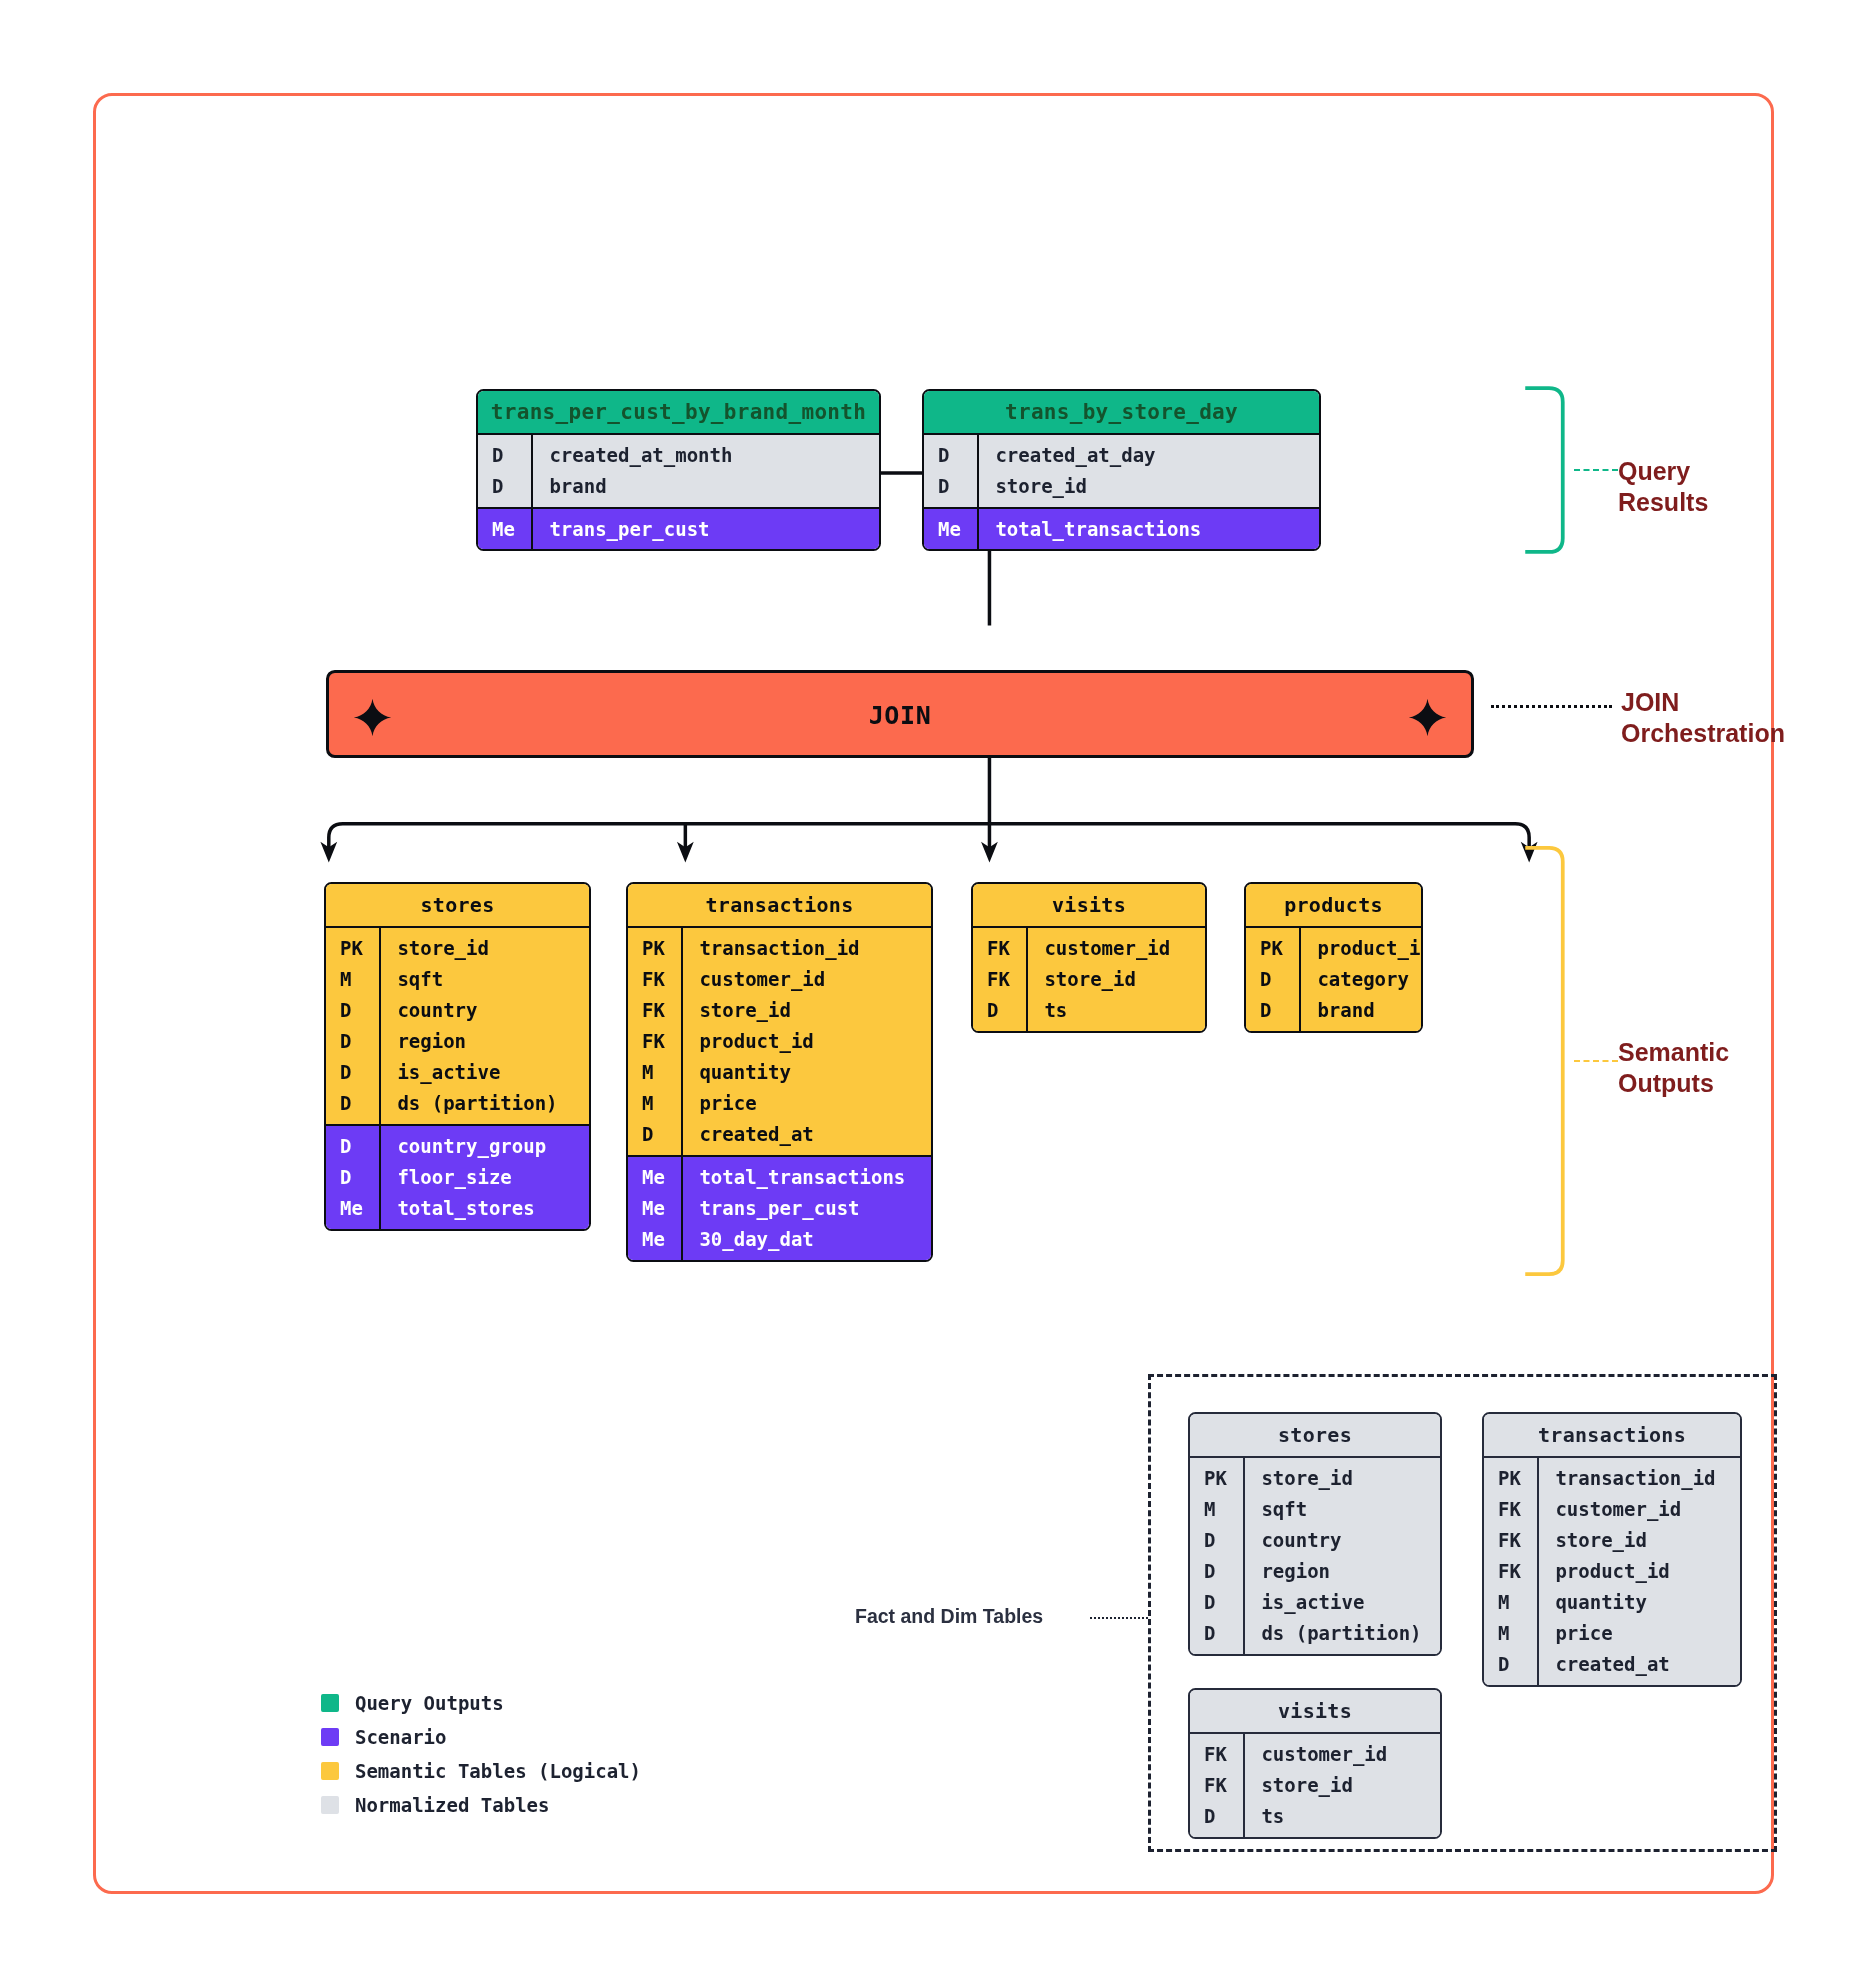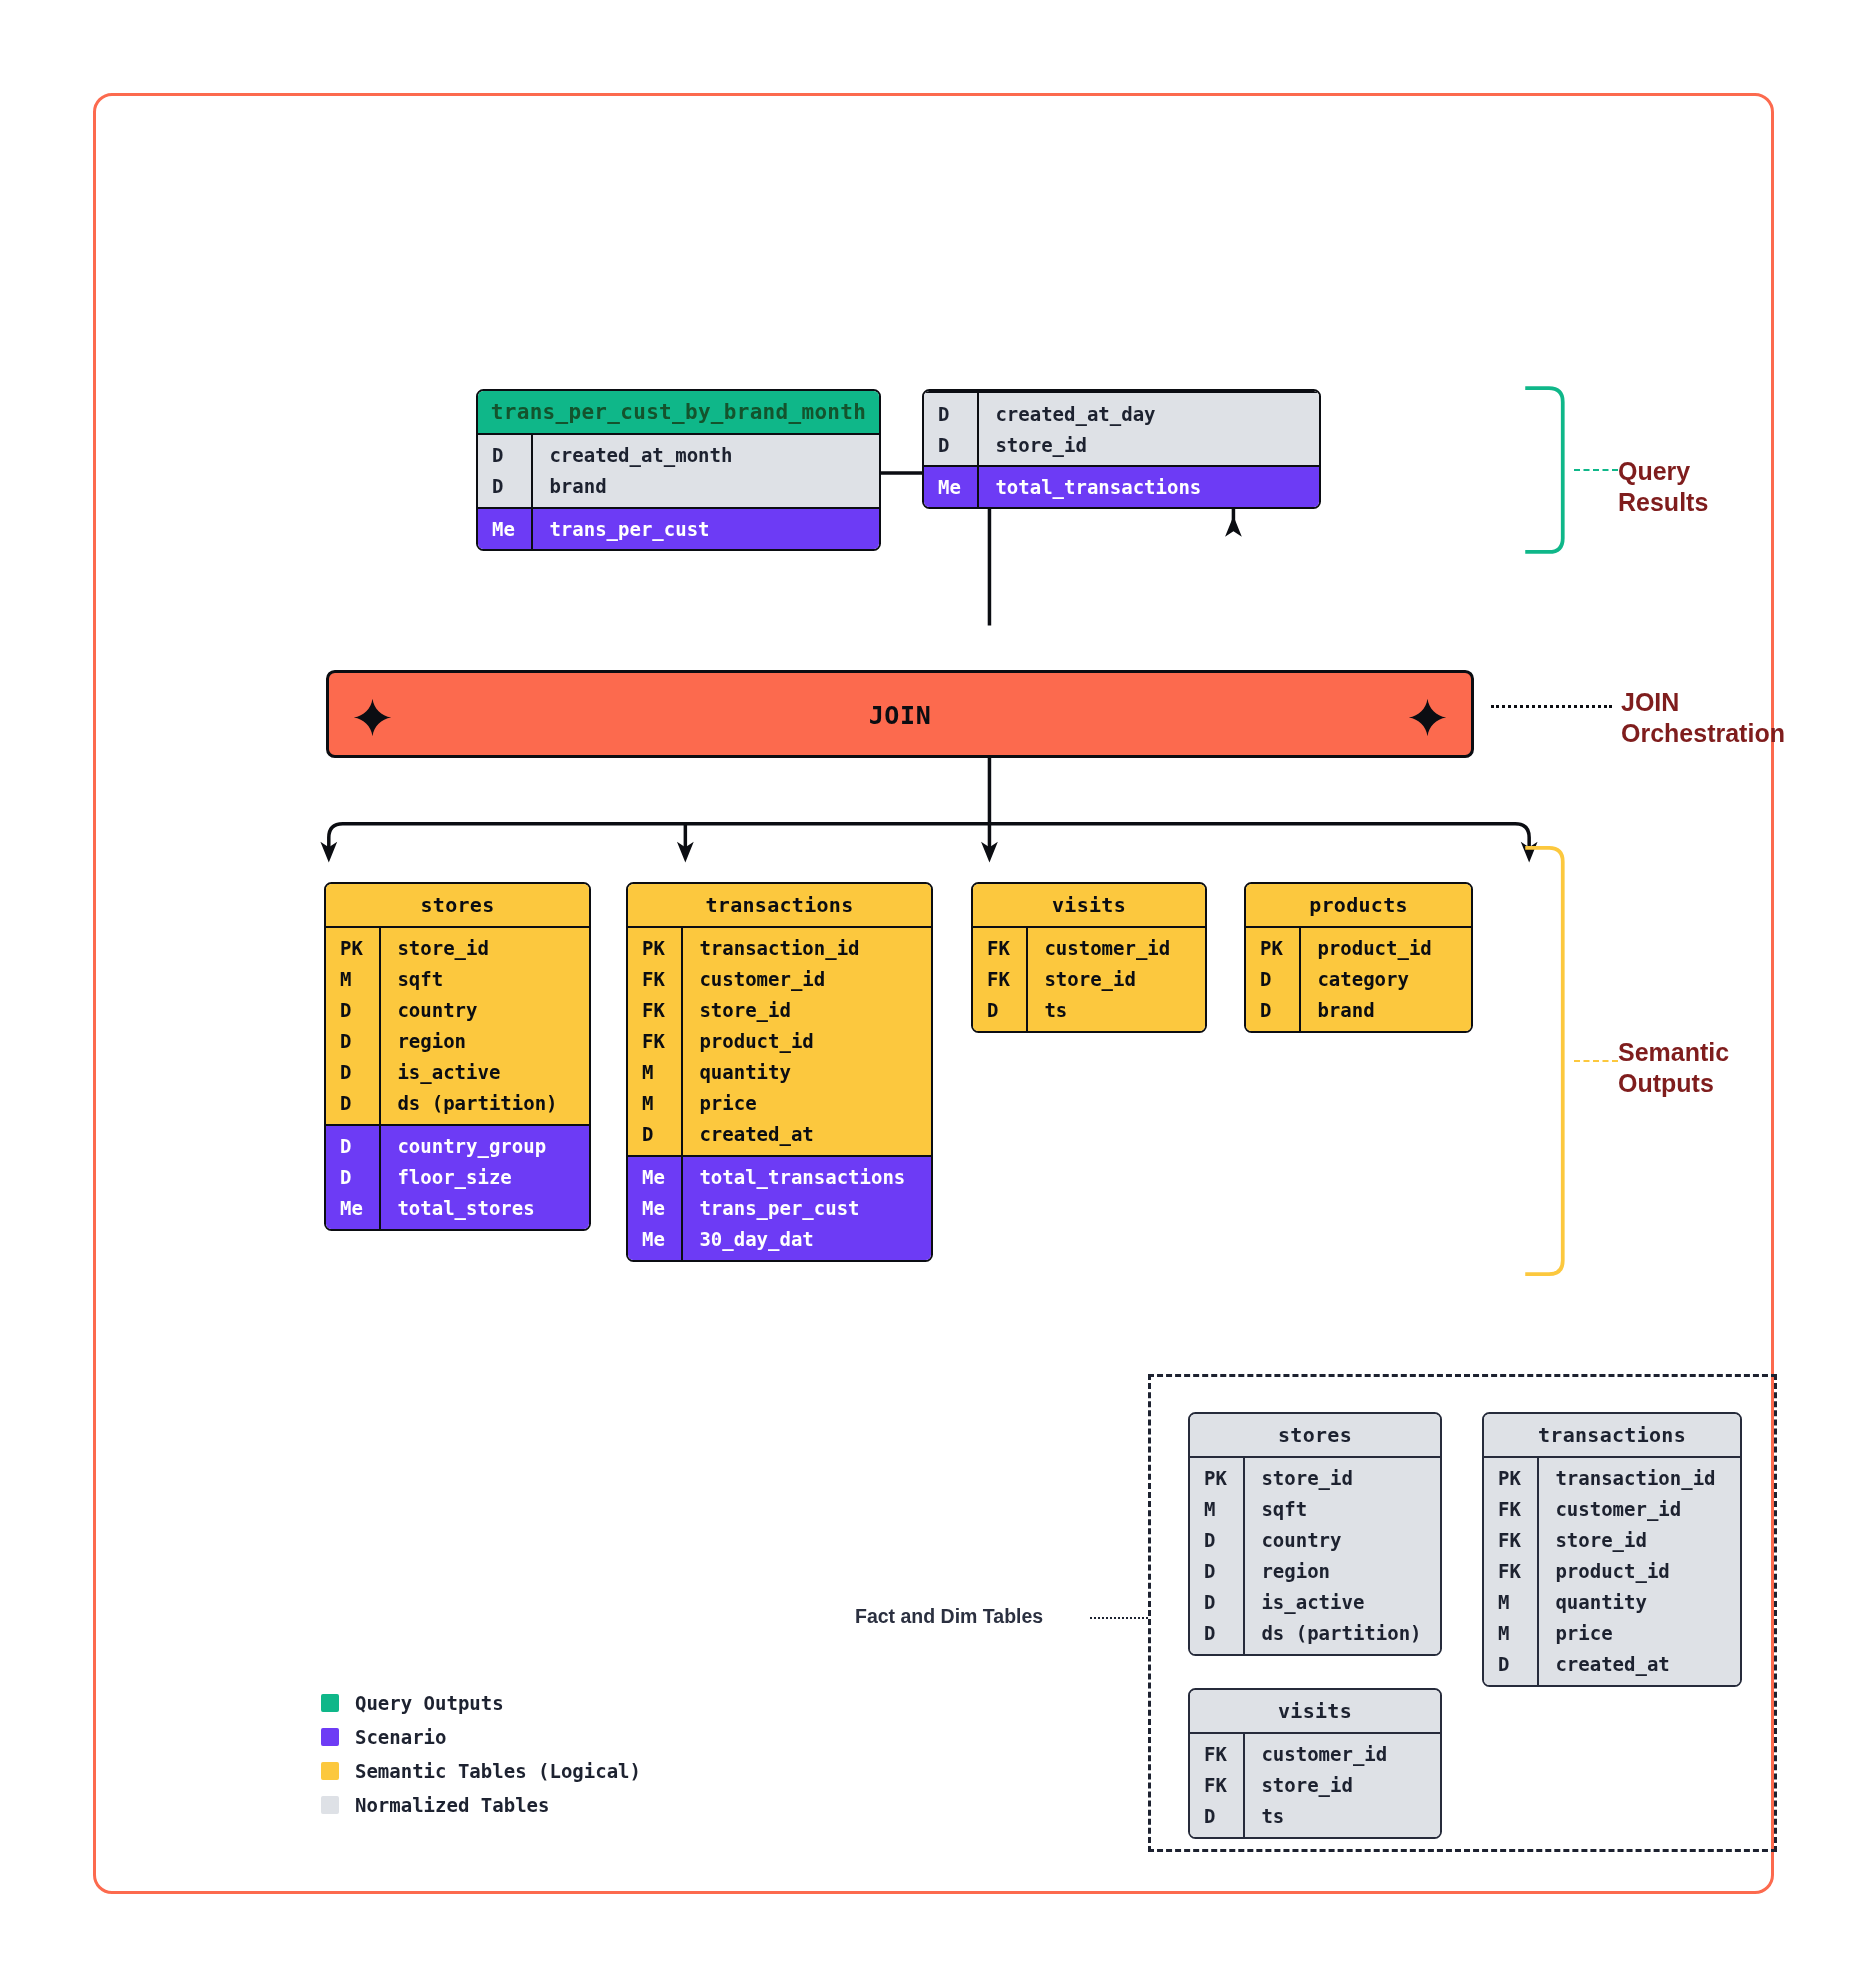--- a/index.html
+++ b/index.html
@@ -181,6 +181,7 @@
   </div>
 
   <div class="tbl qr" id="qr-1">
+    <div class="thead">trans_by_store_day</div>
     <div class="rowsec dims" style="position:relative;padding:5px 0;">
       <div class="kcol-divider" style="left:53px;"></div>
       <div class="r">

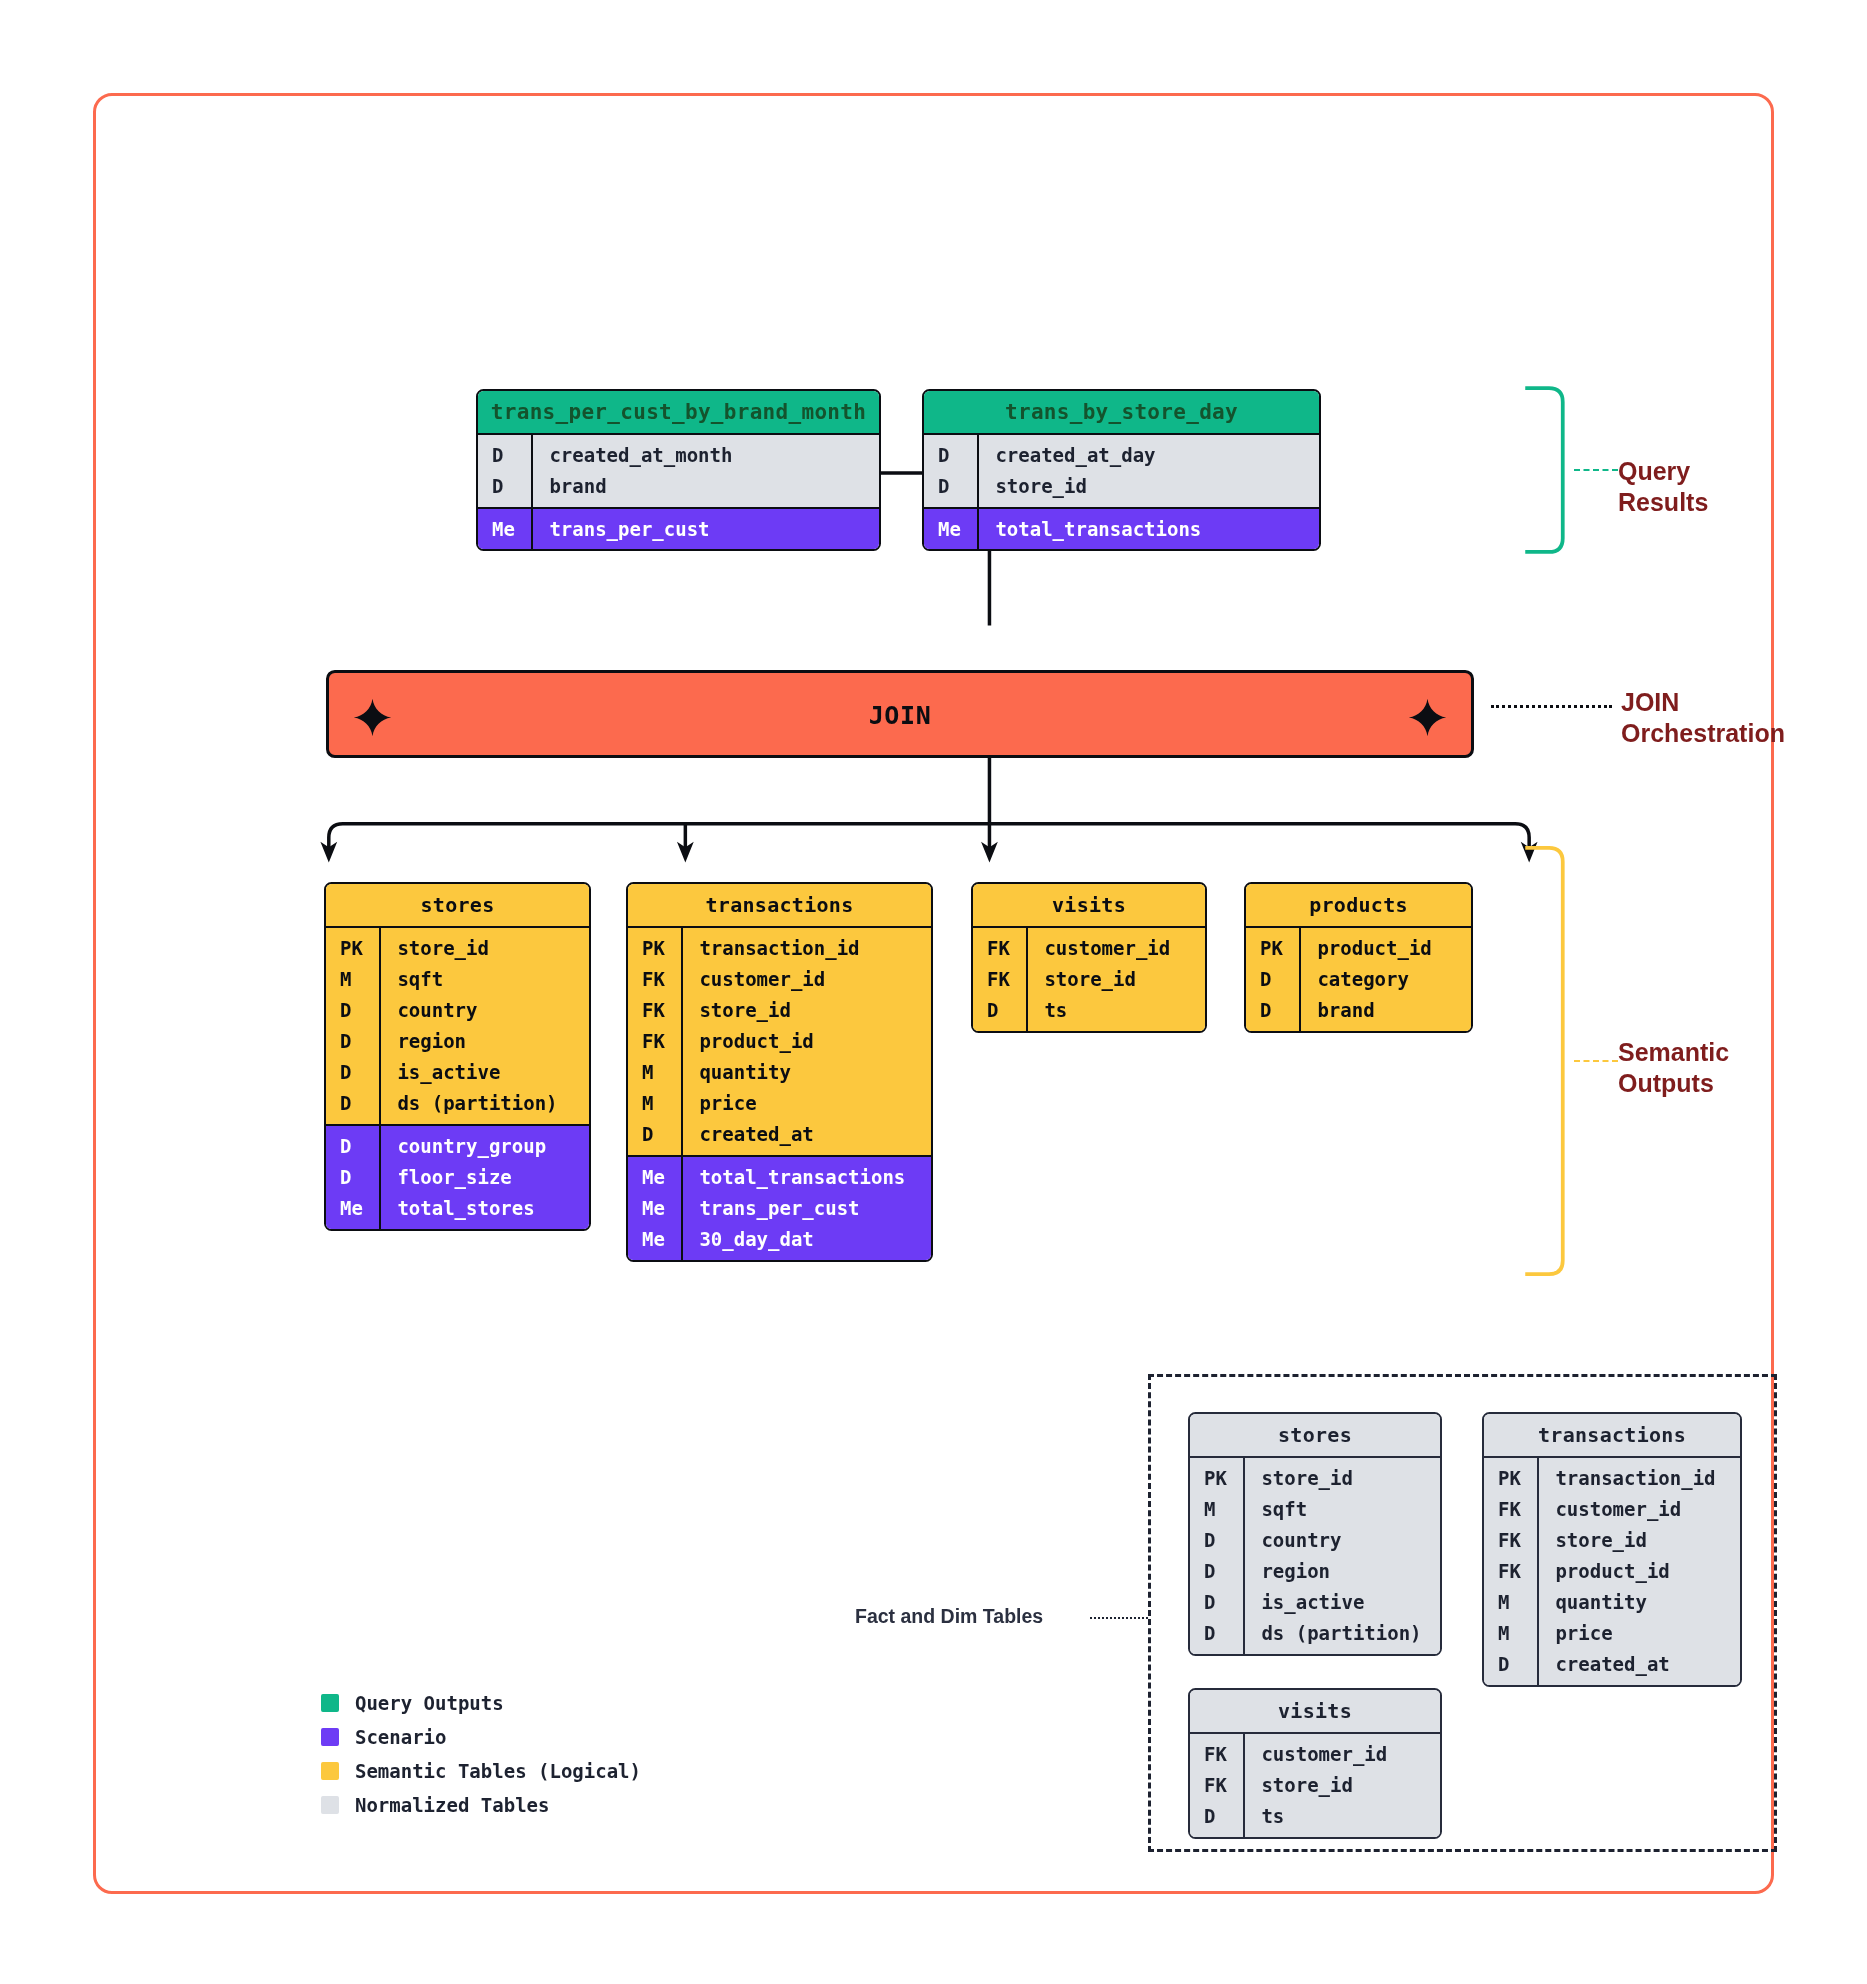--- a/index.html
+++ b/index.html
@@ -81,7 +81,7 @@
   #sem-stores{left:228px;top:786px;width:267px;}
   #sem-transactions{left:530px;top:786px;width:307px;}
   #sem-visits{left:875px;top:786px;width:236px;}
-  #sem-products{left:1148px;top:786px;width:229px;}
+  #sem-products{left:1148px;top:786px;width:179px;}
 
   
   .bracket{position:absolute;}

